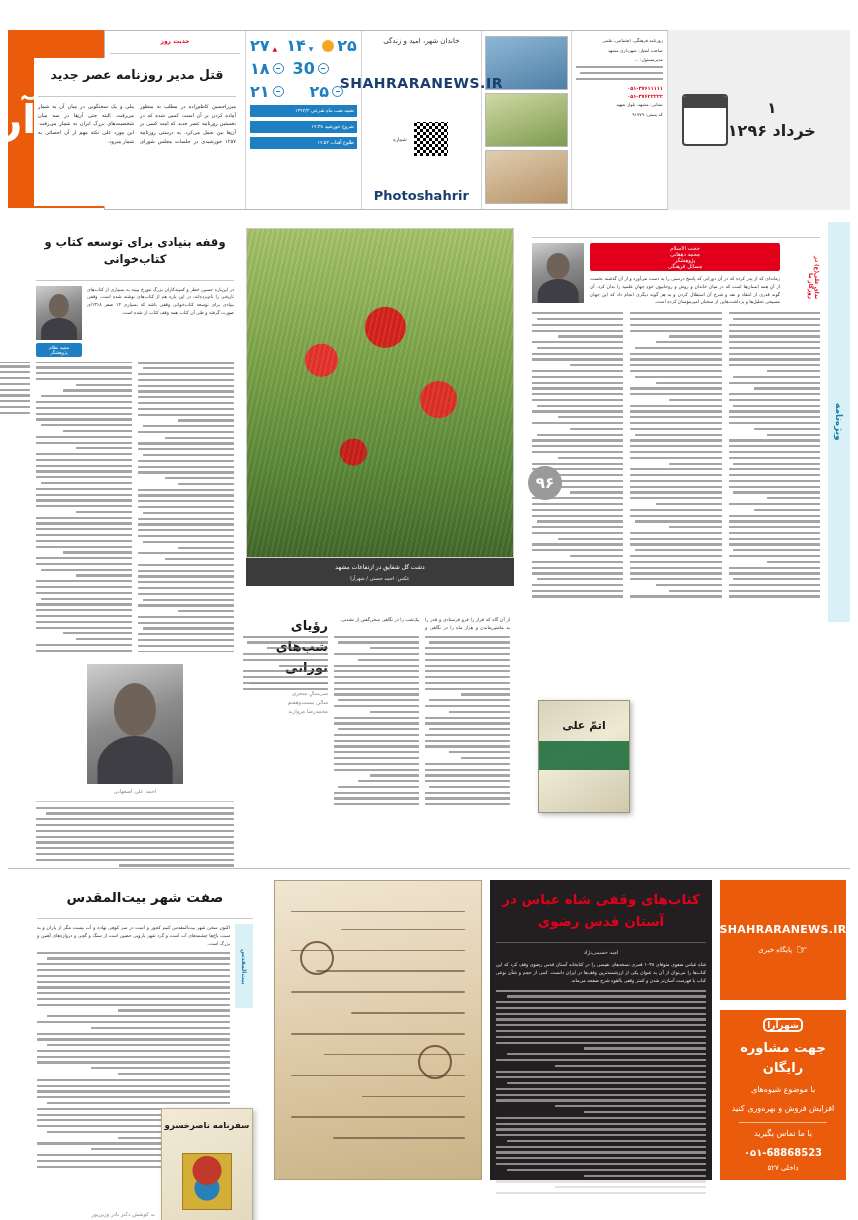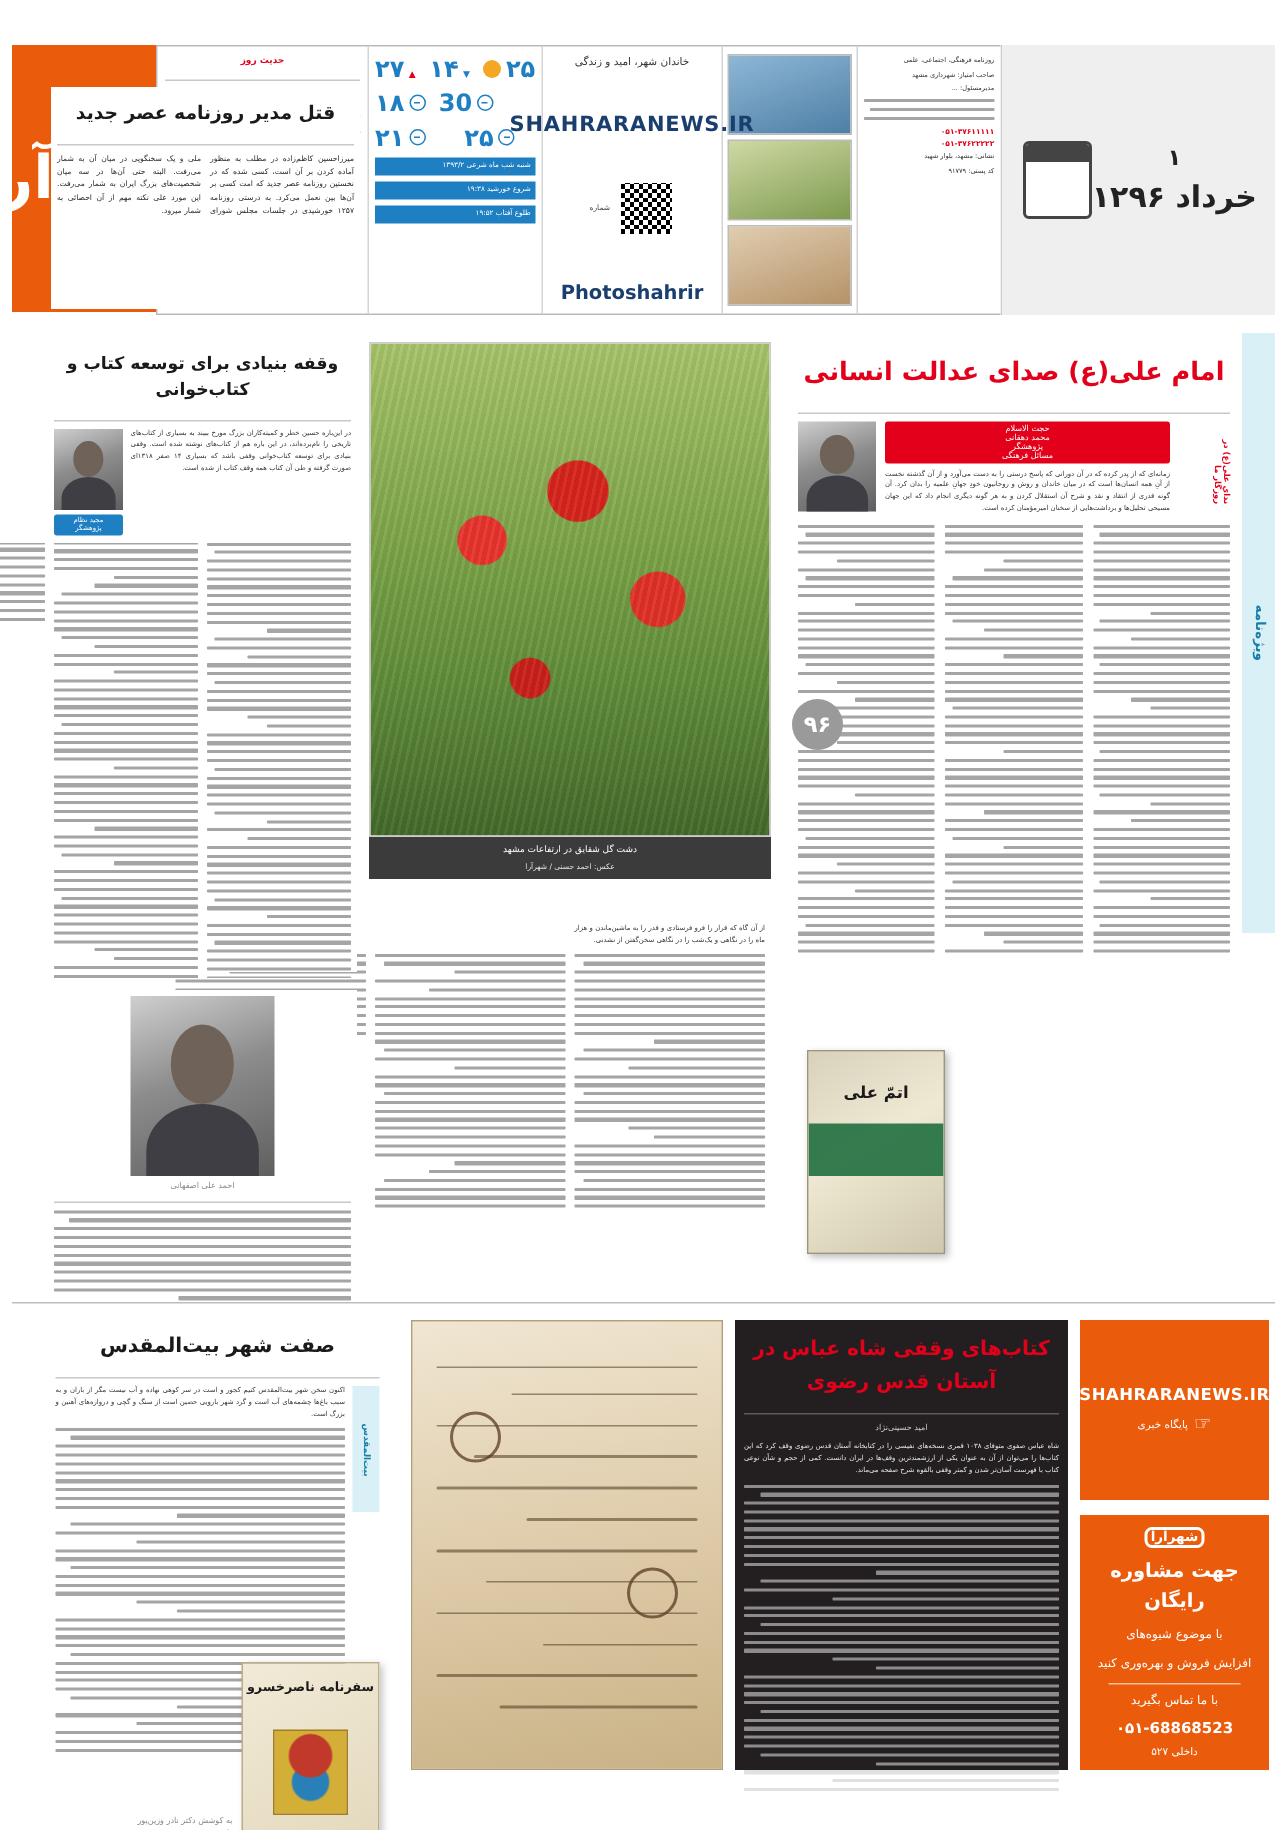--- a/index.html
+++ b/index.html
@@ -75,7 +75,7 @@
     font-size: 15px; font-weight: bold; color: #222;
     line-height: 1.5;
   }
-  .cal-date .y { font-size: 20px; }
+  .cal-date .y { font-size: 16px; }
 
   
   .panel { position: absolute; background: #fff; }

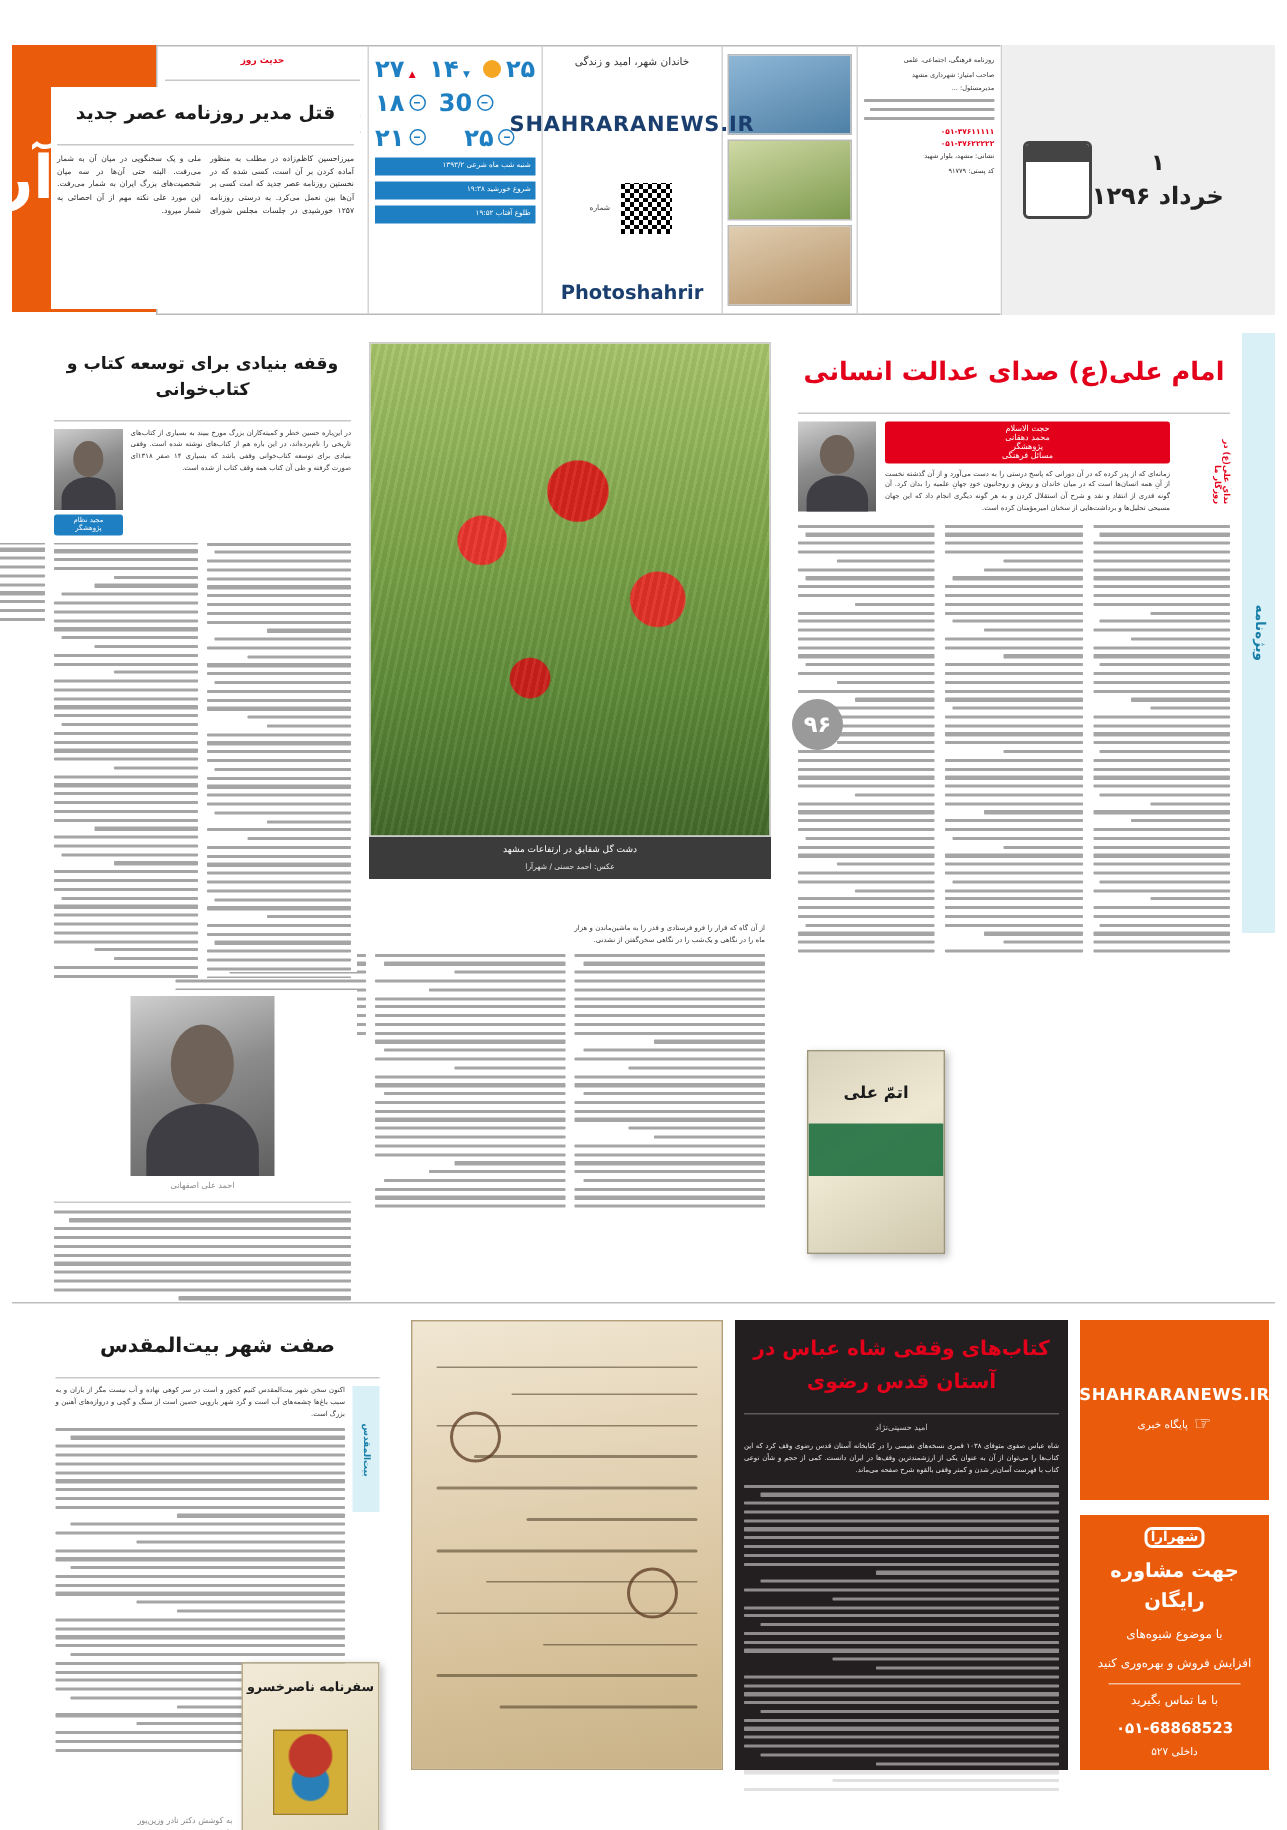--- a/index.html
+++ b/index.html
@@ -394,7 +394,6 @@
   </div>
 
   <div class="panel" style="top:228px;right:34px;width:296px;height:630px;padding:4px;">
-    <div class="headline-red" style="font-size:17px;padding:4px 2px 8px;">امام علی(ع) صدای عدالت انسانی</div>
     <div class="hline"></div>
 
     <div style="display:flex;flex-direction:row-reverse;gap:6px;margin-top:5px;">

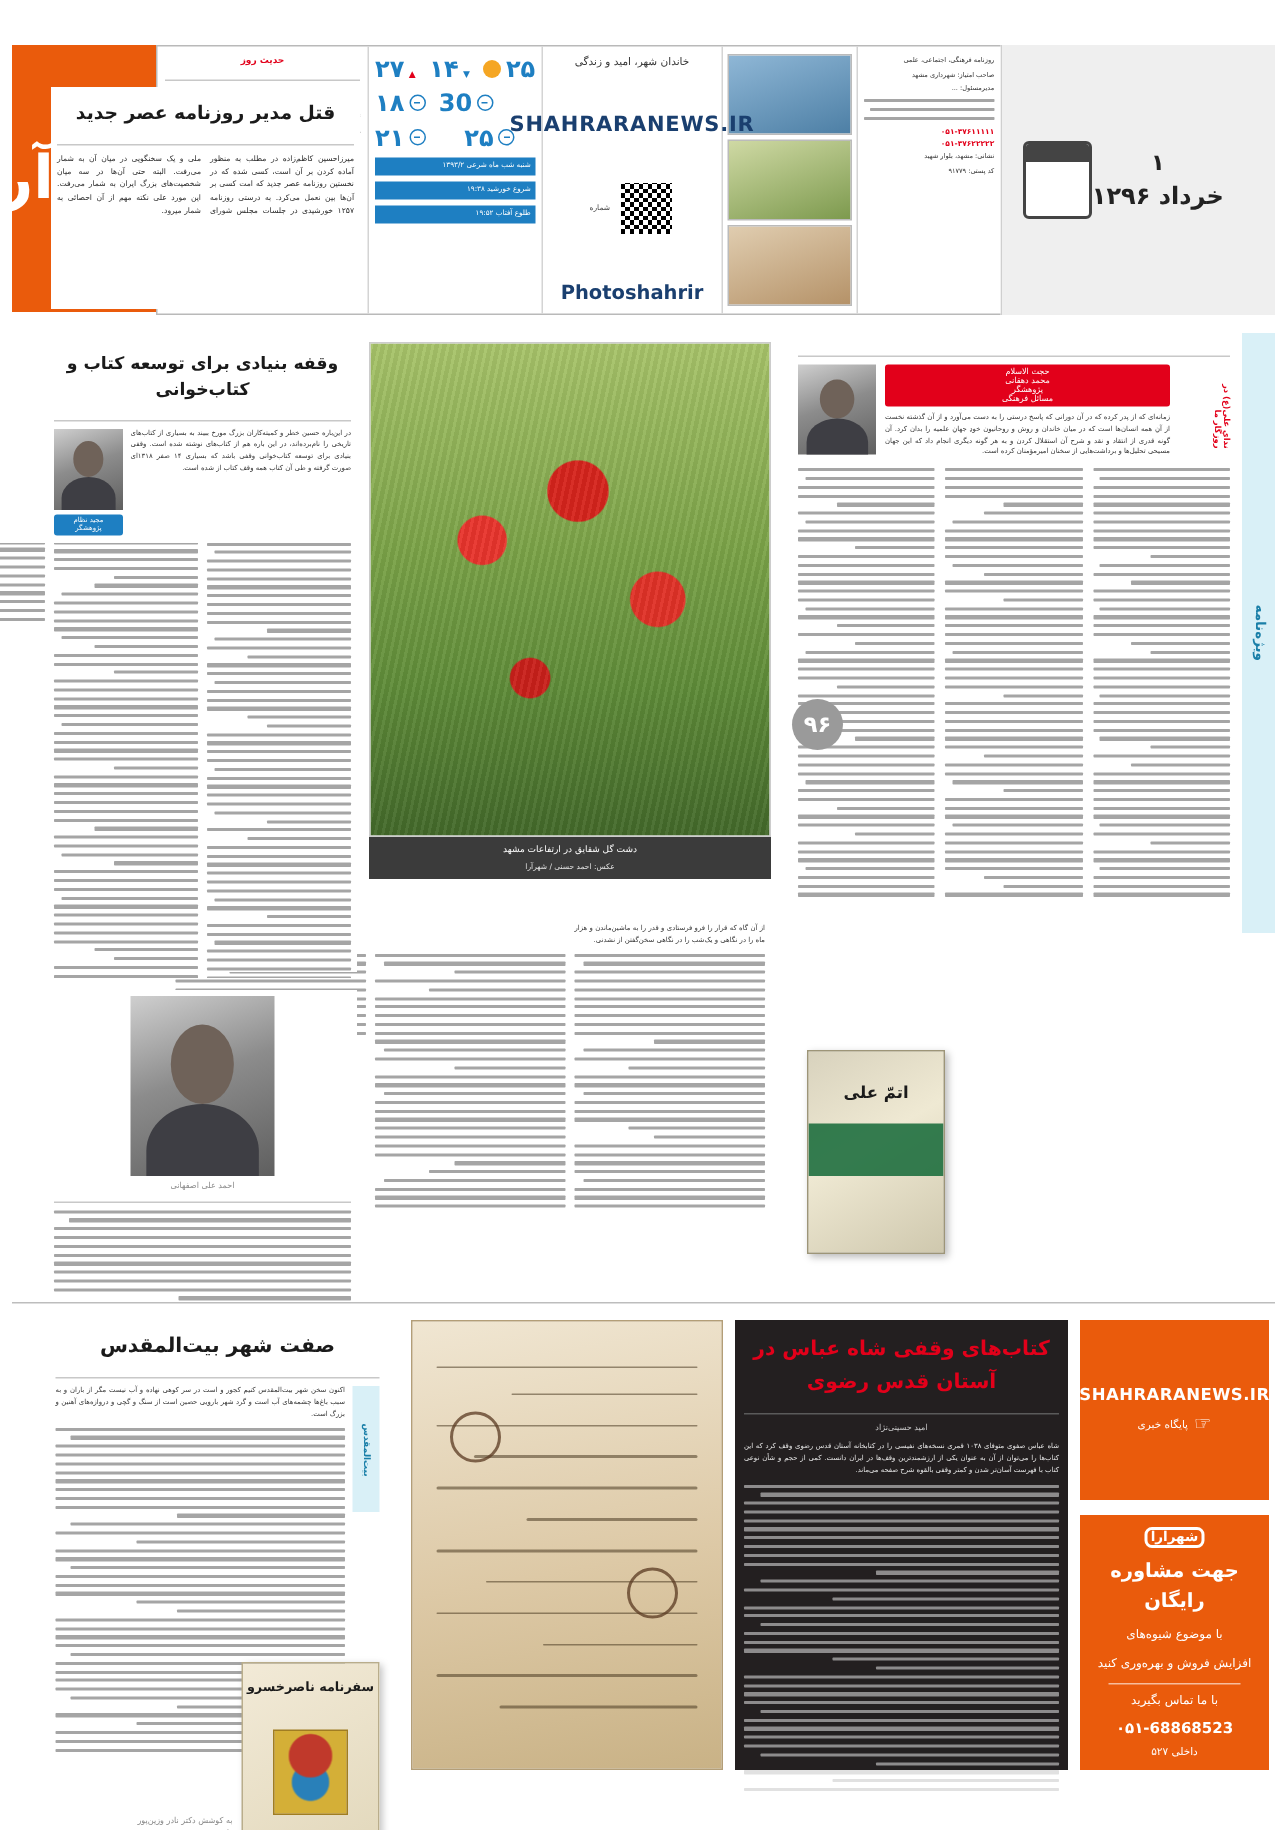--- a/index.html
+++ b/index.html
@@ -581,6 +581,13 @@
 
   <div class="panel" style="top:612px;right:344px;width:268px;height:250px;padding:4px;">
     <div style="display:flex;flex-direction:row-reverse;gap:6px;">
+      <div style="width:78px;flex-shrink:0;">
+        <div class="headline-dark" style="font-size:13px;line-height:1.6;text-align:right;">رؤیای شب‌های نورانی</div>
+        <div class="hline"></div>
+        <div class="byline" style="text-align:right;white-space:pre-line;">سی‌سالِ منجری
+سالن بیست‌وهفتم
+محمدرضا مروارید</div>
+      </div>
       <div style="flex:1;">
         <div class="tiny-text" style="column-count:2;column-gap:6px;">از آن گاه که قرار را فرو فرستادی و قدر را به ماشین‌ماندن و هزار ماه را در نگاهی و یک‌شب را در نگاهی سخن‌گفتن از نشدنی.</div>
         <div class="faux" style="column-count:2;column-gap:6px;margin-top:4px;height:170px;">

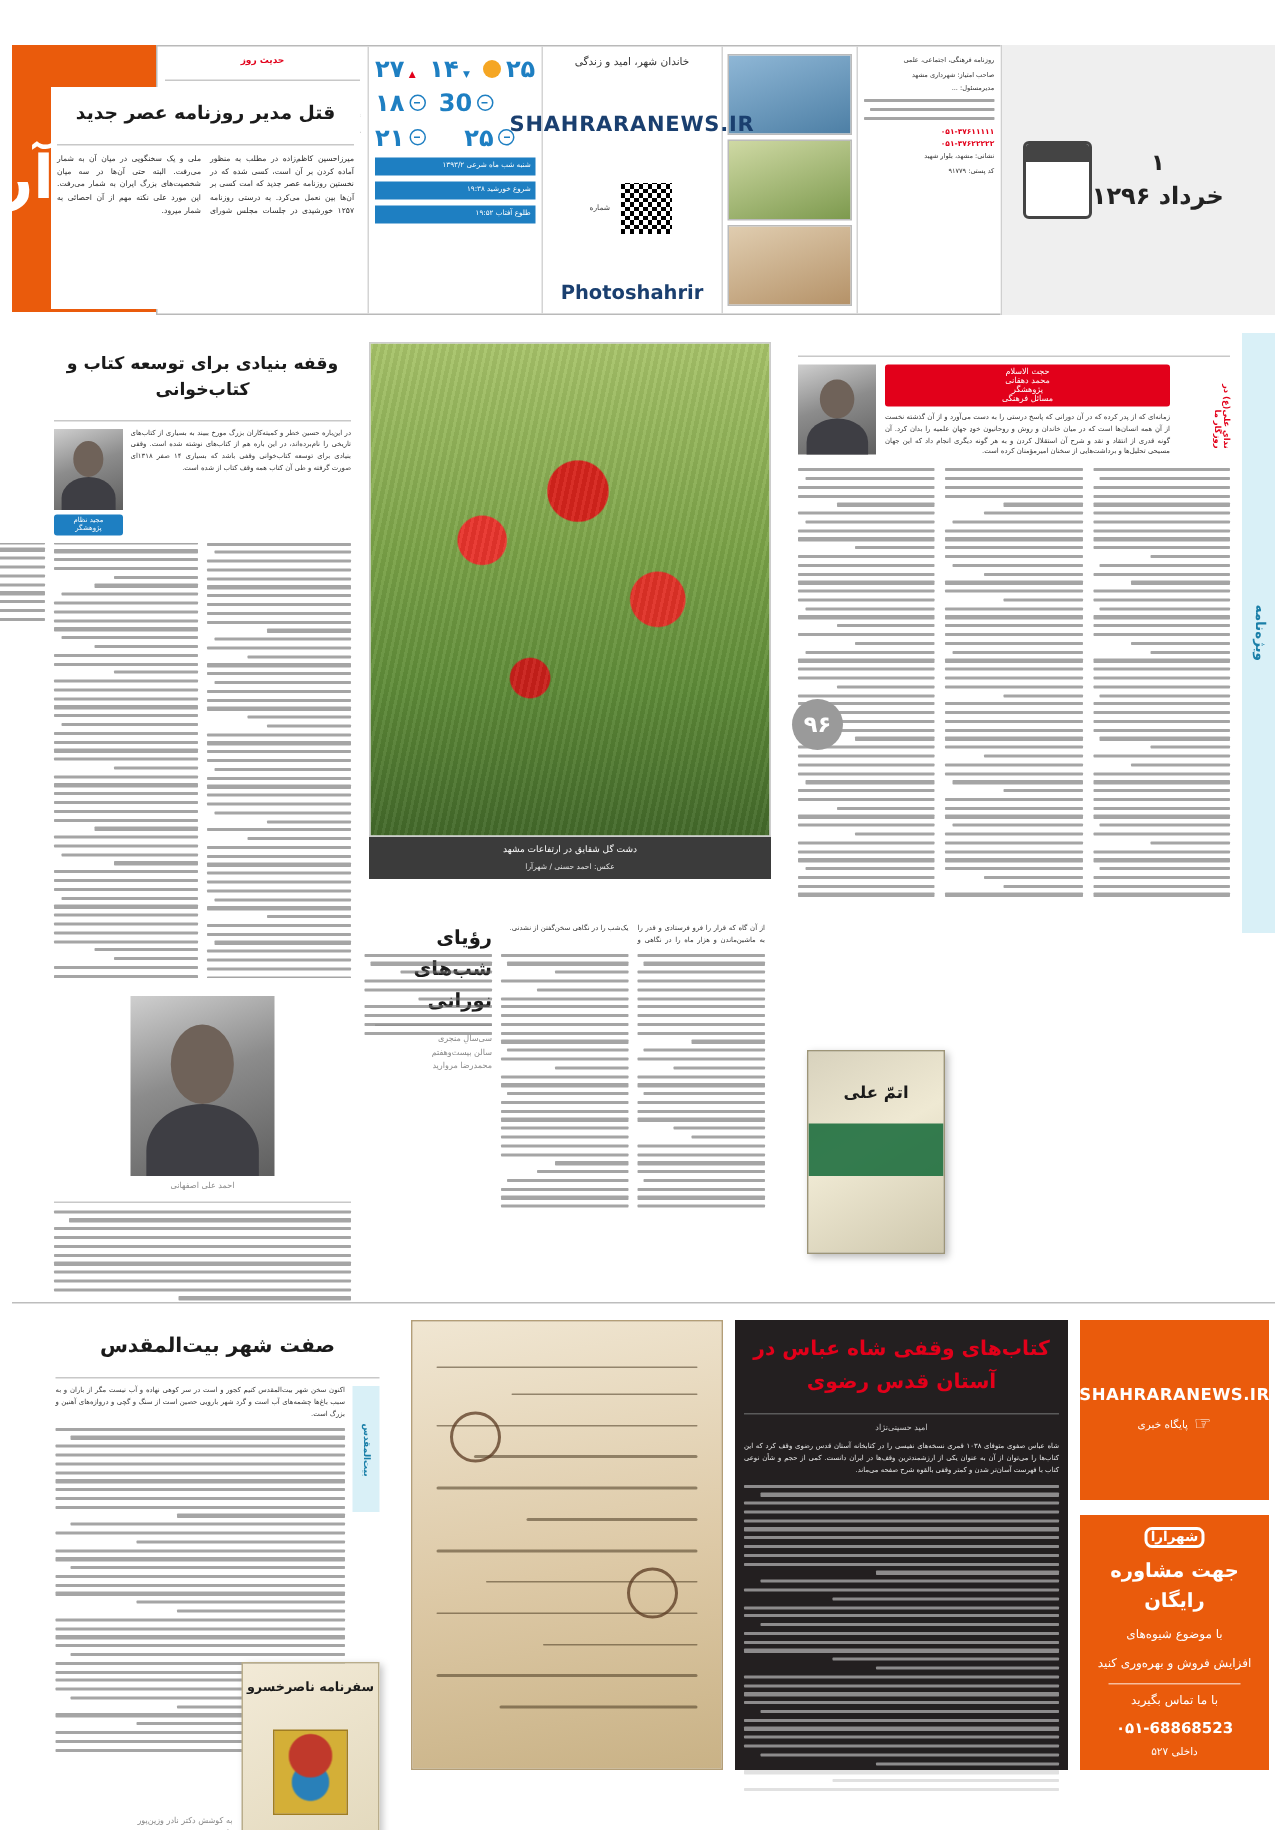--- a/index.html
+++ b/index.html
@@ -564,7 +564,7 @@
     </div>
   </div>
 
-  <div class="book" style="position:absolute;top:700px;right:228px;width:92px;height:136px;">
+  <div class="book" style="position:absolute;top:700px;right:228px;width:92px;height:113px;">
     <div class="ttl">اتمّ علی</div>
     <div class="band"></div>
   </div>

